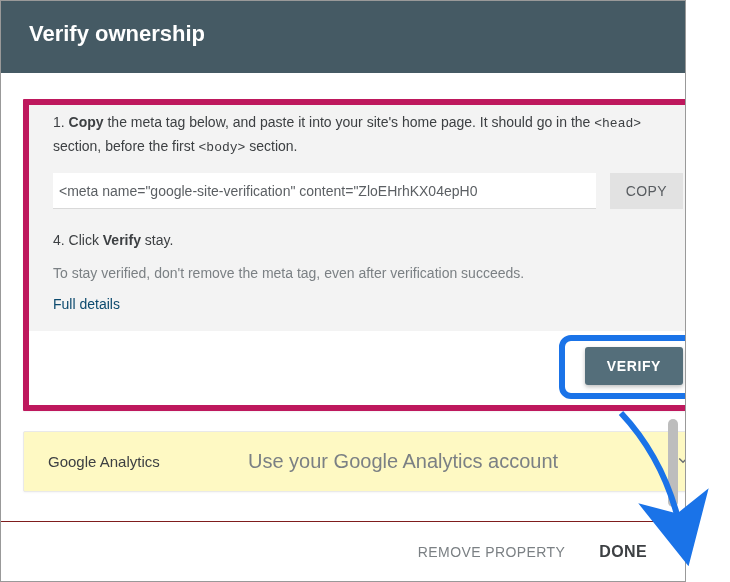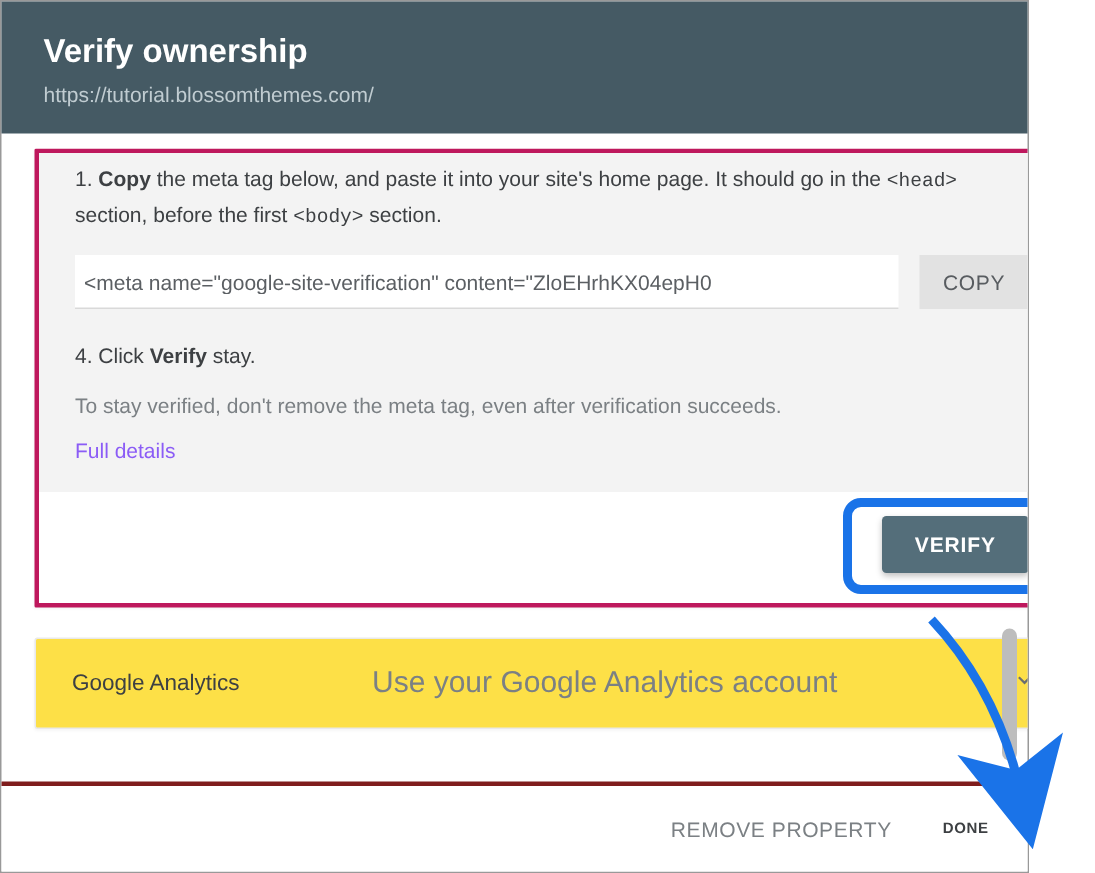--- a/index.html
+++ b/index.html
@@ -40,7 +40,6 @@
 
   <div class="header">
     <h1>Verify ownership</h1>
-    <div class="url">https://tutorial.blossomthemes.com/</div>
   </div>
 
   <div class="body-area">

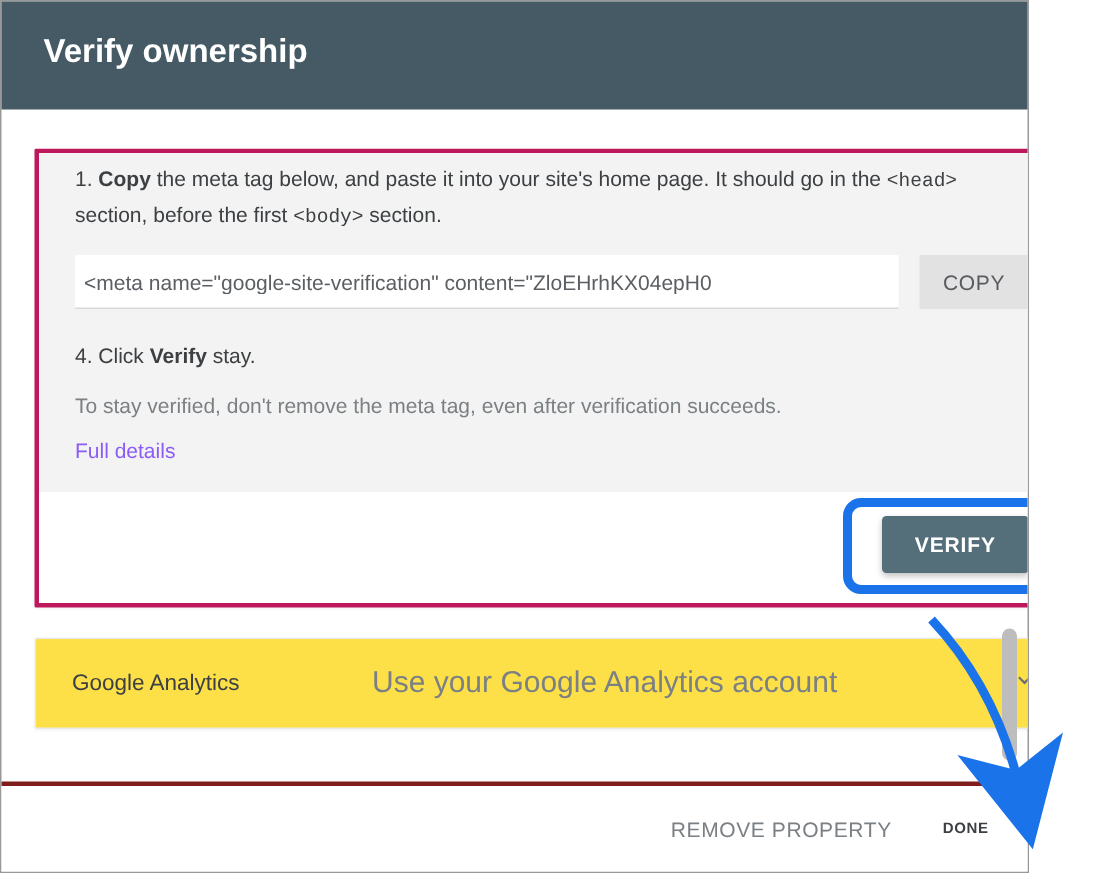--- a/index.html
+++ b/index.html
@@ -10,7 +10,7 @@
   .header .url { font-size: 14px; color: #c0ccd1; }
   .body-area { position: absolute; top: 98px; left: 0; right: 0; bottom: 60px; overflow: hidden; }
   .inner { position: relative; width: 690px; margin: 0 0 0 22px; }
-  .panel1 { background: #fff; border: 3px solid #be185d; border-radius: 1px; box-shadow: 0 1px 2px rgba(0,0,0,0.05); margin-bottom: 20px; }
+  .panel1 { background: #fff; border: 6px solid #be185d; border-radius: 1px; box-shadow: 0 1px 2px rgba(0,0,0,0.05); margin-bottom: 20px; }
   .graybox { background: #f3f3f3; padding: 6px 24px 18px 24px; }
   .step { color: #3d4043; font-size: 14px; line-height: 22px; margin-bottom: 14px; }
   .step b { font-weight: 700; }

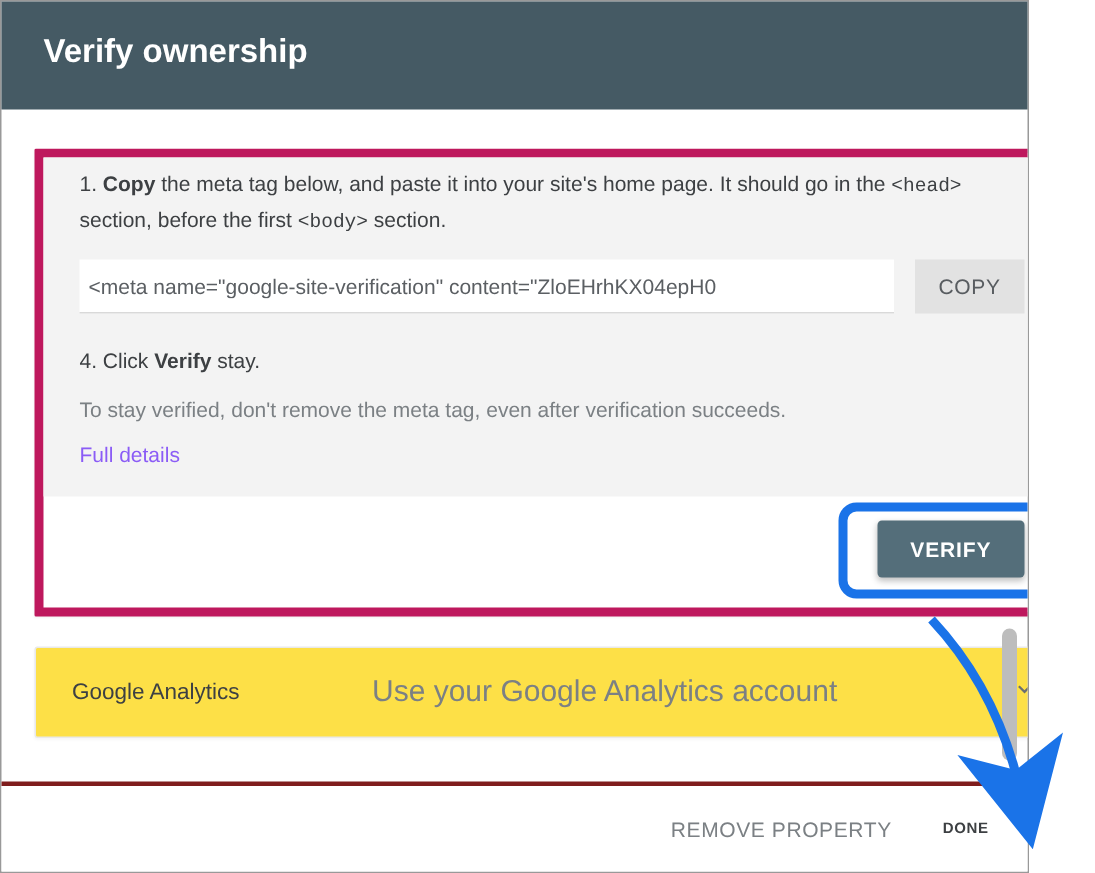--- a/index.html
+++ b/index.html
@@ -19,7 +19,7 @@
   .meta-input { flex: 1; background: #fff; border: none; border-bottom: 1px solid #d9d9d9; height: 36px; padding: 0 6px; font-size: 14px; color: #5b5f63; font-family: Arial, Helvetica, sans-serif; overflow: hidden; white-space: nowrap; }
   .copy-btn { background: #e2e2e2; color: #585c60; border: none; height: 36px; padding: 0 16px; font-size: 14px; letter-spacing: 0.4px; cursor: pointer; }
   .note { color: #7b8084; font-size: 14px; margin-bottom: 14px; }
-  .link { color: #8b5cf6; font-size: 14px; cursor: pointer; }
+  .link { color: #0c4a6e; font-size: 14px; cursor: pointer; }
   .verify-row { display: flex; justify-content: flex-end; padding: 16px 24px 20px; position: relative; }
   .verify-btn { background: #546e7a; color: #fff; border: none; padding: 11px 22px; font-size: 14px; font-weight: 600; letter-spacing: 0.6px; border-radius: 3px; box-shadow: 0 2px 4px rgba(0,0,0,0.25); cursor: pointer; }
   .highlight-ring { position: absolute; border: 6px solid #1a73e8; border-radius: 12px; top: 4px; right: 8px; width: 140px; height: 64px; pointer-events: none; }

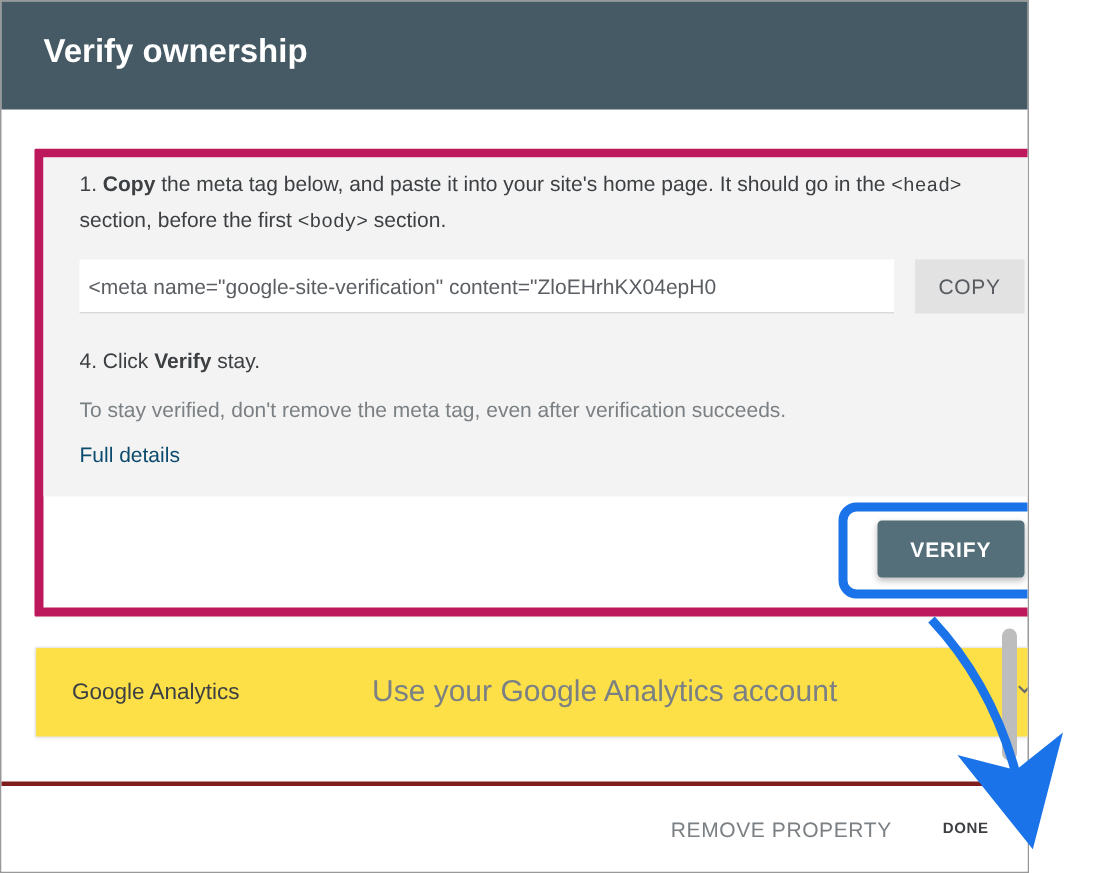--- a/index.html
+++ b/index.html
@@ -23,7 +23,7 @@
   .verify-row { display: flex; justify-content: flex-end; padding: 16px 24px 20px; position: relative; }
   .verify-btn { background: #546e7a; color: #fff; border: none; padding: 11px 22px; font-size: 14px; font-weight: 600; letter-spacing: 0.6px; border-radius: 3px; box-shadow: 0 2px 4px rgba(0,0,0,0.25); cursor: pointer; }
   .highlight-ring { position: absolute; border: 6px solid #1a73e8; border-radius: 12px; top: 4px; right: 8px; width: 140px; height: 64px; pointer-events: none; }
-  .panel2 { background: #fde047; border: 1px solid #e9e9e9; border-radius: 2px; box-shadow: 0 1px 2px rgba(0,0,0,0.04); padding: 18px 20px 18px 24px; display: flex; align-items: center; }
+  .panel2 { background: #fef9c3; border: 1px solid #e9e9e9; border-radius: 2px; box-shadow: 0 1px 2px rgba(0,0,0,0.04); padding: 18px 20px 18px 24px; display: flex; align-items: center; }
   .panel2 .name { color: #3d4043; font-size: 15px; width: 200px; }
   .panel2 .desc { color: #7b8084; font-size: 20px; flex: 1; }
   .panel2 .chev { color: #6a6e72; }

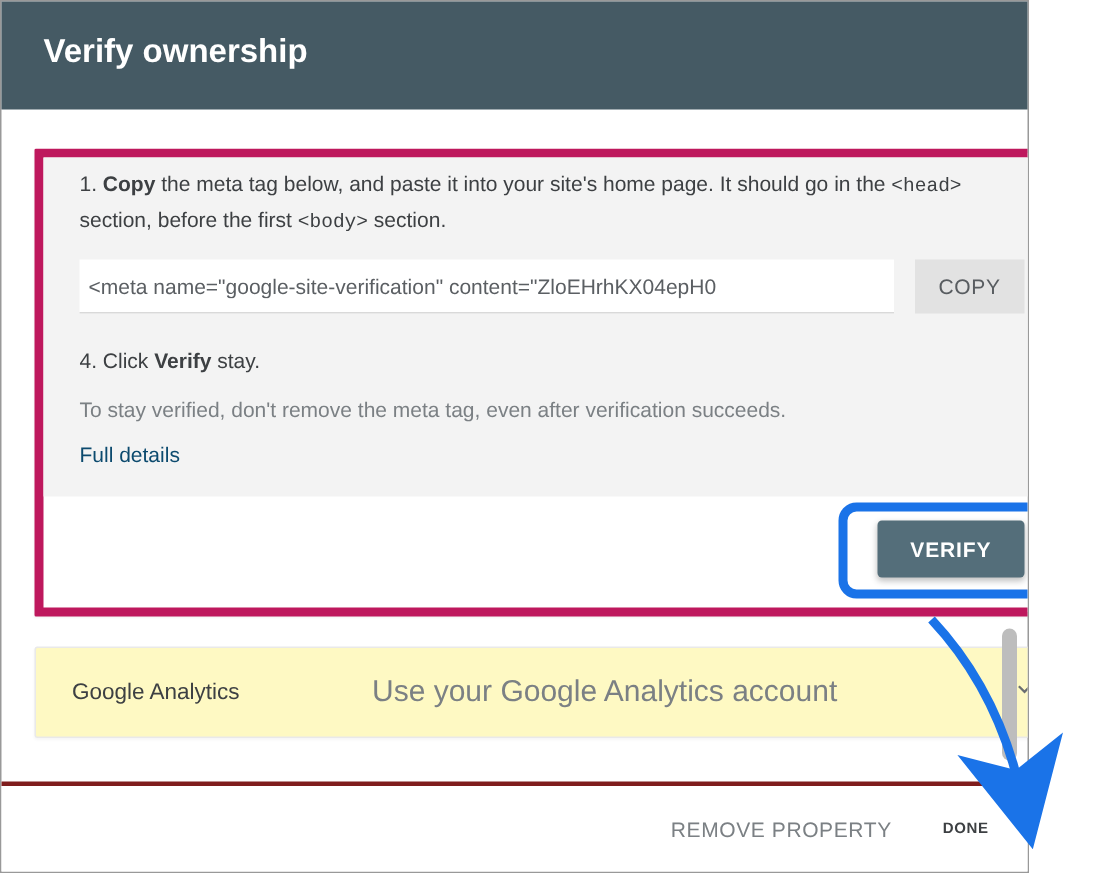--- a/index.html
+++ b/index.html
@@ -28,7 +28,7 @@
   .panel2 .desc { color: #7b8084; font-size: 20px; flex: 1; }
   .panel2 .chev { color: #6a6e72; }
   .fake-scroll { position: absolute; right: 7px; top: 320px; width: 10px; height: 88px; background: #bdbdbd; border-radius: 5px; }
-  .footer { position: absolute; bottom: 0; left: 0; right: 0; height: 60px; background: #fff; border-top: 3px solid #7f1d1d; display: flex; align-items: center; justify-content: flex-end; padding: 0 26px; gap: 34px; }
+  .footer { position: absolute; bottom: 0; left: 0; right: 0; height: 60px; background: #fff; border-top: 1px solid #7f1d1d; display: flex; align-items: center; justify-content: flex-end; padding: 0 38px; gap: 34px; }
   .footer .rem { color: #7b8084; font-size: 14px; letter-spacing: 0.4px; cursor: pointer; }
   .footer .done { color: #3d4043; font-size: 10px; font-weight: 600; letter-spacing: 0.4px; cursor: pointer; }
   .arrow-svg { position: absolute; left: 0; top: 0; width: 730px; height: 582px; pointer-events: none; z-index: 50; }

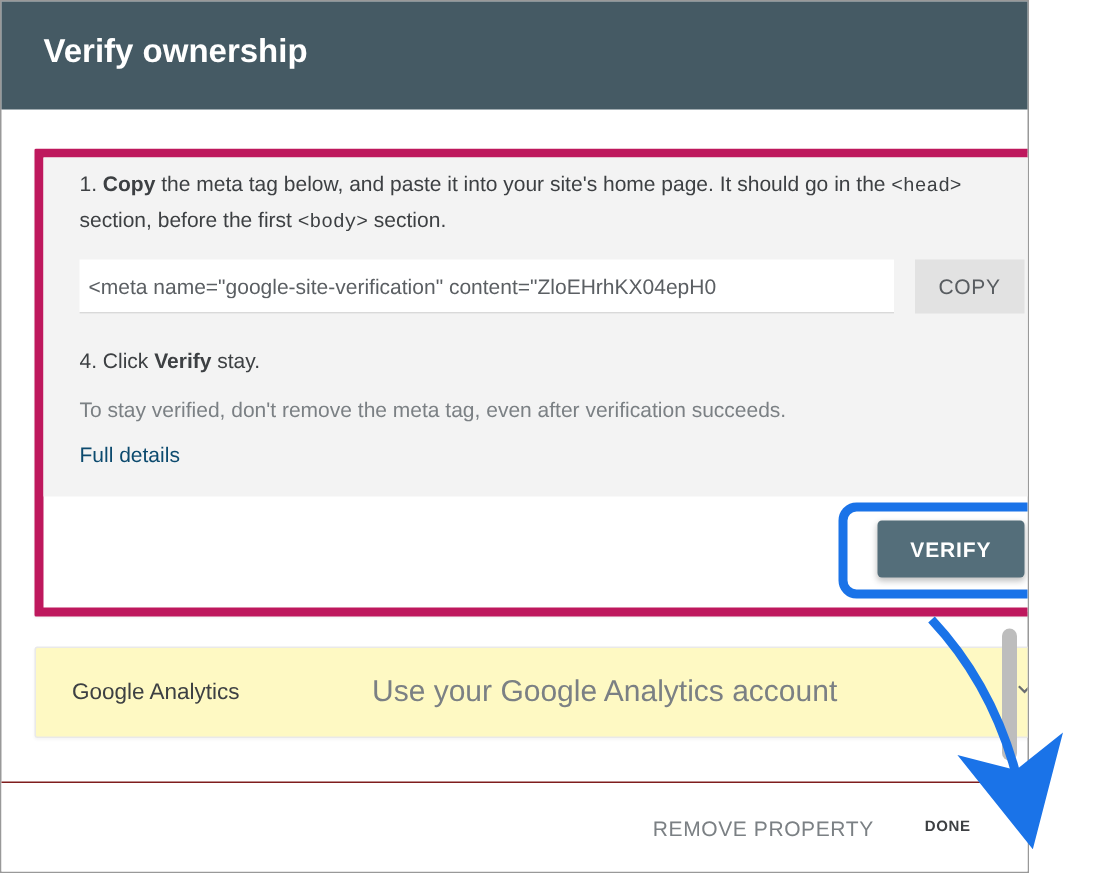--- a/index.html
+++ b/index.html
@@ -30,7 +30,7 @@
   .fake-scroll { position: absolute; right: 7px; top: 320px; width: 10px; height: 88px; background: #bdbdbd; border-radius: 5px; }
   .footer { position: absolute; bottom: 0; left: 0; right: 0; height: 60px; background: #fff; border-top: 1px solid #7f1d1d; display: flex; align-items: center; justify-content: flex-end; padding: 0 38px; gap: 34px; }
   .footer .rem { color: #7b8084; font-size: 14px; letter-spacing: 0.4px; cursor: pointer; }
-  .footer .done { color: #3d4043; font-size: 10px; font-weight: 600; letter-spacing: 0.4px; cursor: pointer; }
+  .footer .done { color: #3d4043; font-size: 16px; font-weight: 600; letter-spacing: 0.4px; cursor: pointer; }
   .arrow-svg { position: absolute; left: 0; top: 0; width: 730px; height: 582px; pointer-events: none; z-index: 50; }
 </style>
 </head>

